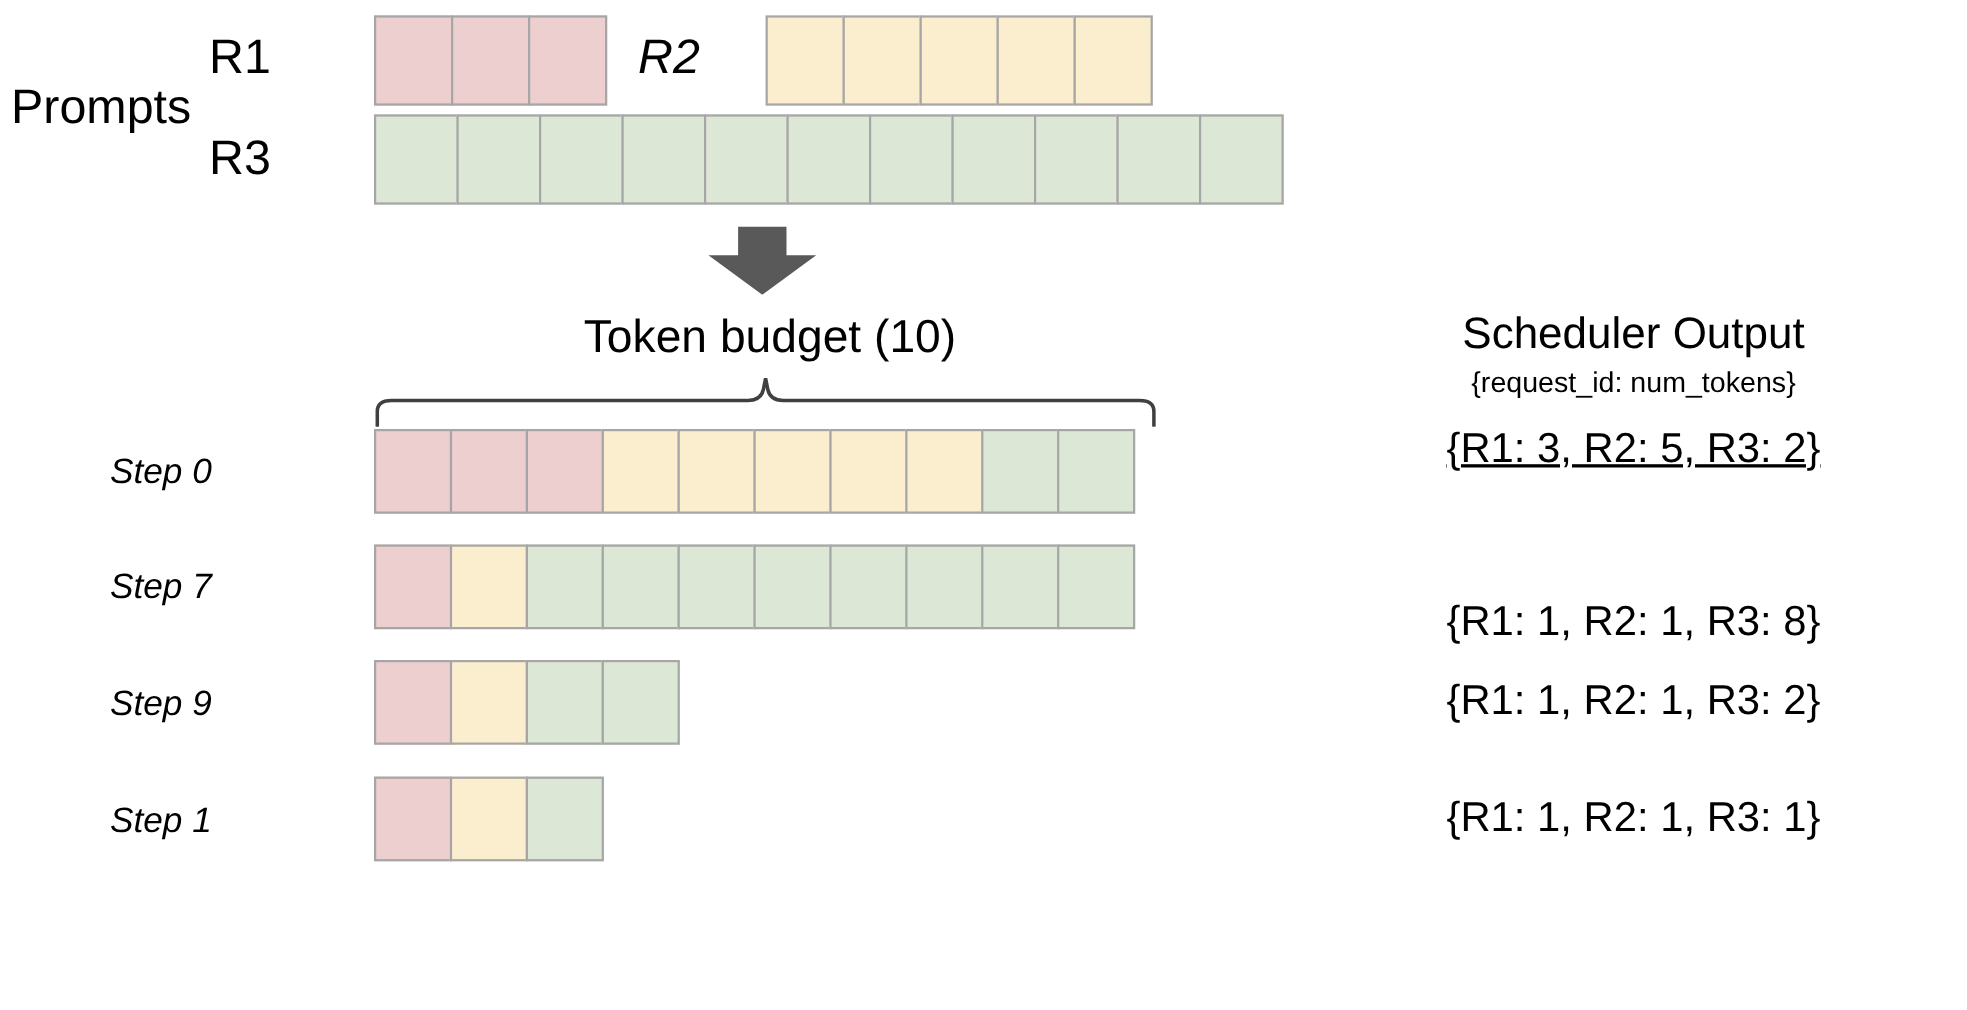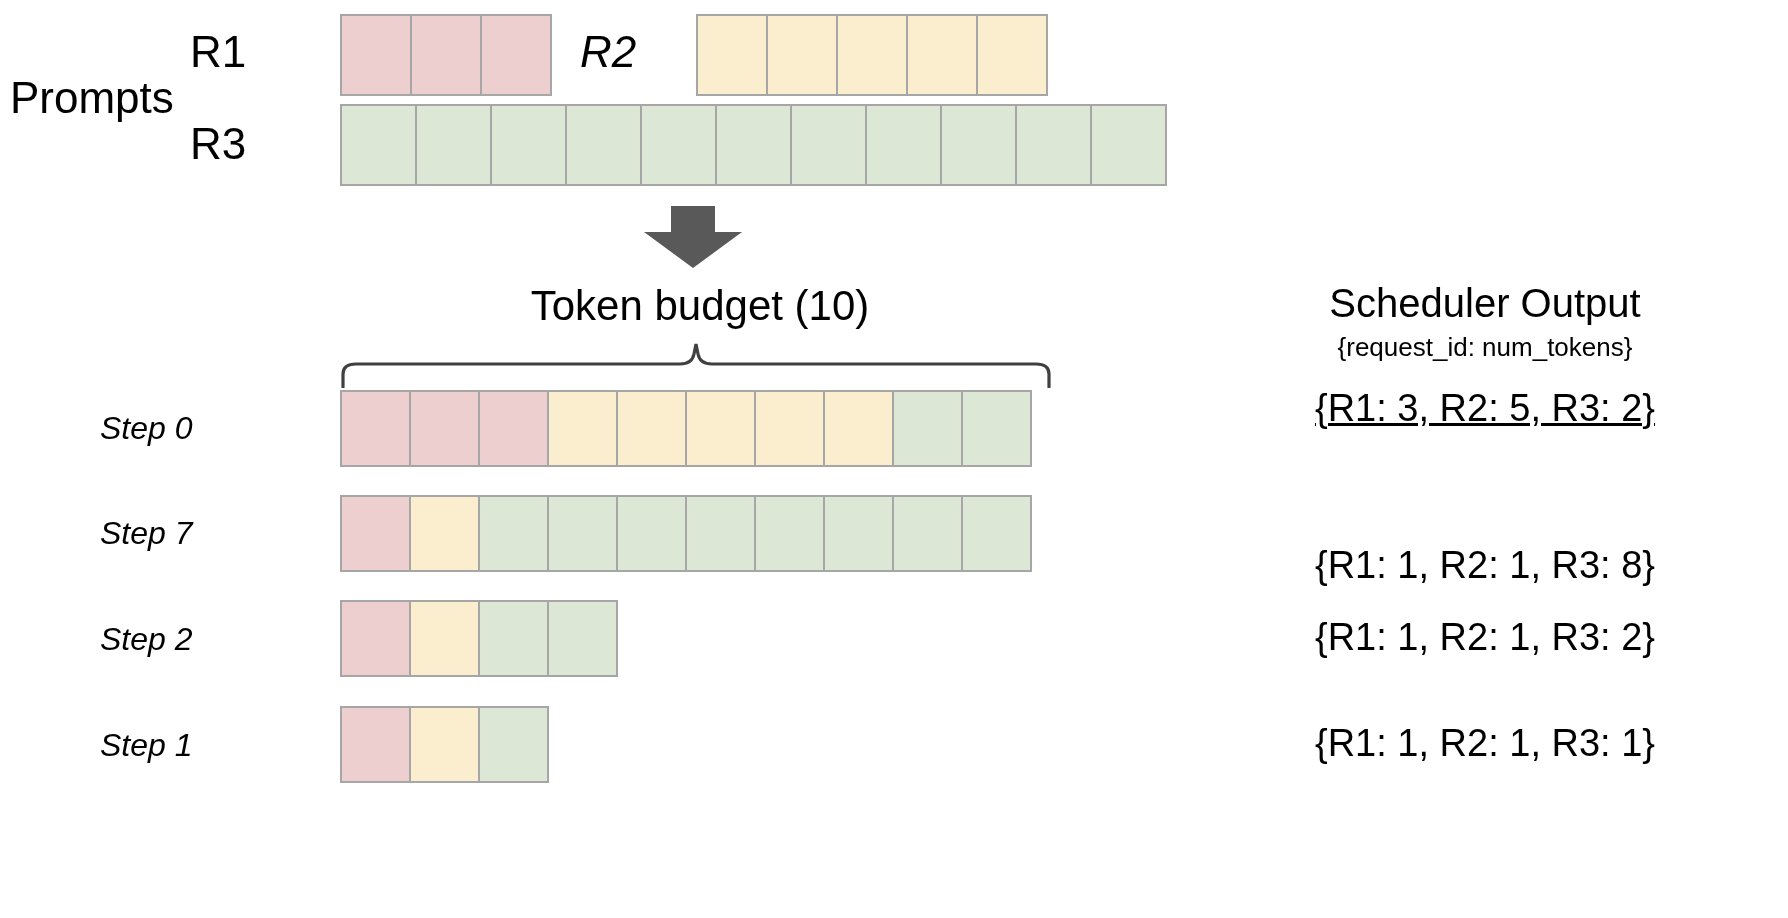--- a/index.html
+++ b/index.html
@@ -208,7 +208,7 @@
       <div class="cell c-green" style="width: 71px; height: 77px;"></div>
     </div>
 
-  <div class="step-label" style="left:100px; top:614px;">Step 2</div>
+  <div class="step-label" style="left:100px; top:614px;">Step 9</div>
   <div class="strip" id="step-strip-2" style="left:340px; top:600px;">
       <div class="cell c-pink" style="width: 71px; height: 77px;"></div>
       <div class="cell c-yellow" style="width: 71px; height: 77px;"></div>

